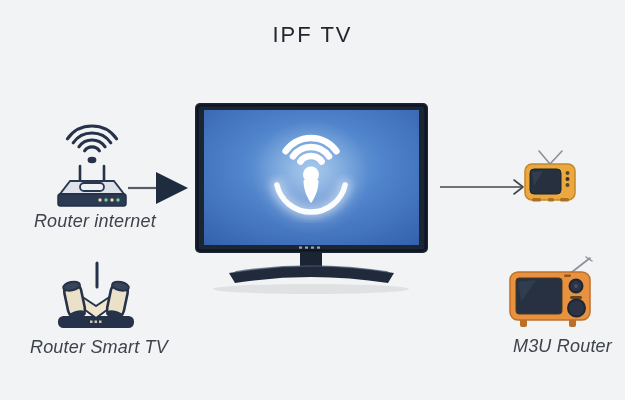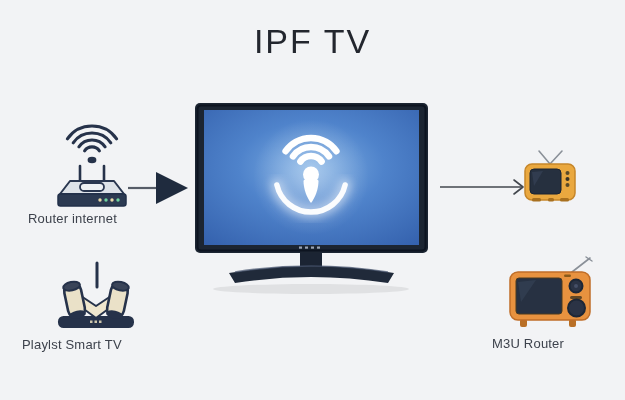--- a/index.html
+++ b/index.html
@@ -14,7 +14,7 @@
   .title{
     left:0;top:22px;width:625px;
     text-align:center;
-    font-size:34px;font-weight:400;letter-spacing:2px;
+    font-size:22px;font-weight:400;letter-spacing:2px;
     color:#23262e;
   }
   .node-label{

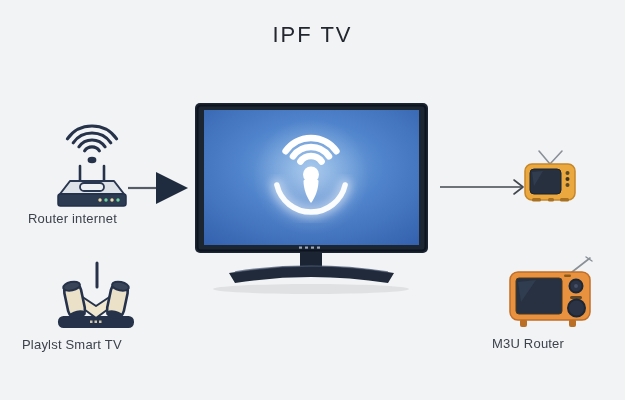--- a/index.html
+++ b/index.html
@@ -18,7 +18,7 @@
     color:#23262e;
   }
   .node-label{
-    font-size:13px;color:#3d424c;text-align:left;letter-spacing:.2px;
+    font-size:18px;color:#3d424c;text-align:right;letter-spacing:.2px;font-style:italic;
   }
   .lbl-router{left:28px;top:211px;width:128px;}
   .lbl-smarttv{left:22px;top:337px;width:146px;}

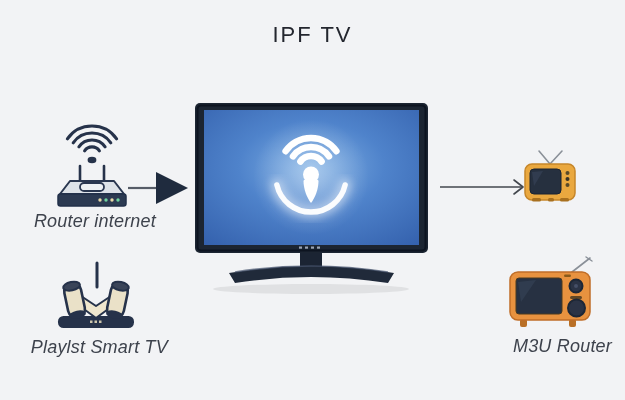--- a/index.html
+++ b/index.html
@@ -76,7 +76,7 @@
       <rect x="47" y="60.5" width="2.5" height="2.5" fill="#cfc7ae"></rect>
     </svg>
   </div>
-  <div class="abs node-label lbl-smarttv">Playlst Smart TV</div>
+  <div class="abs node-label lbl-smarttv">Router Smart TV</div>
 
   <div class="abs" style="left:126px;top:168px;width:66px;height:40px;">
     <svg width="66" height="40" viewBox="0 0 66 40">

